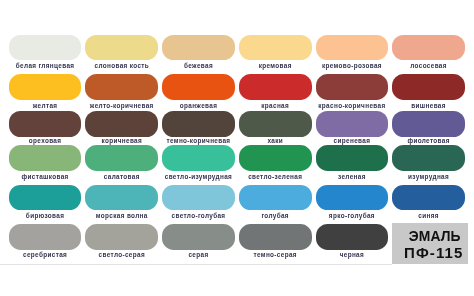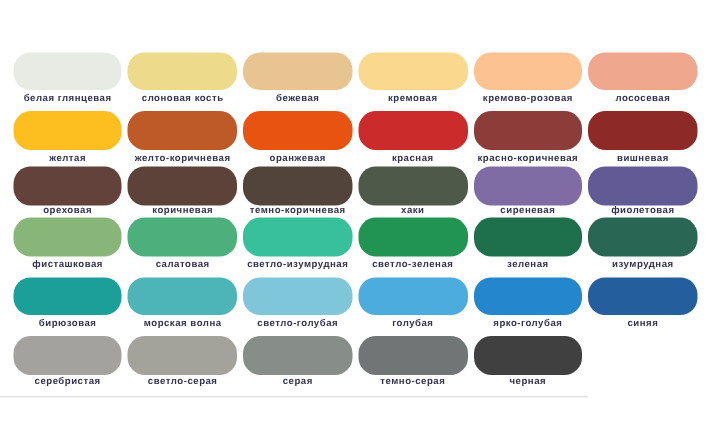--- a/index.html
+++ b/index.html
@@ -167,6 +167,10 @@
         <div class="swatch-label" data-name="swatch-label" style="top: 26.6px;">черная</div>
       </div>
     </div>
+  <div id="brand-box" data-name="brand-box" style="left: 391.6px; top: 223.3px; width: 76.2px; height: 40.3px;">
+    <div data-name="brand-line-1">ЭМАЛЬ</div>
+    <div data-name="brand-line-2">ПФ-115</div>
+  </div>
   <div id="base-line" data-name="baseline-divider" style="top: 263.8px;"></div>
 </div>
 

